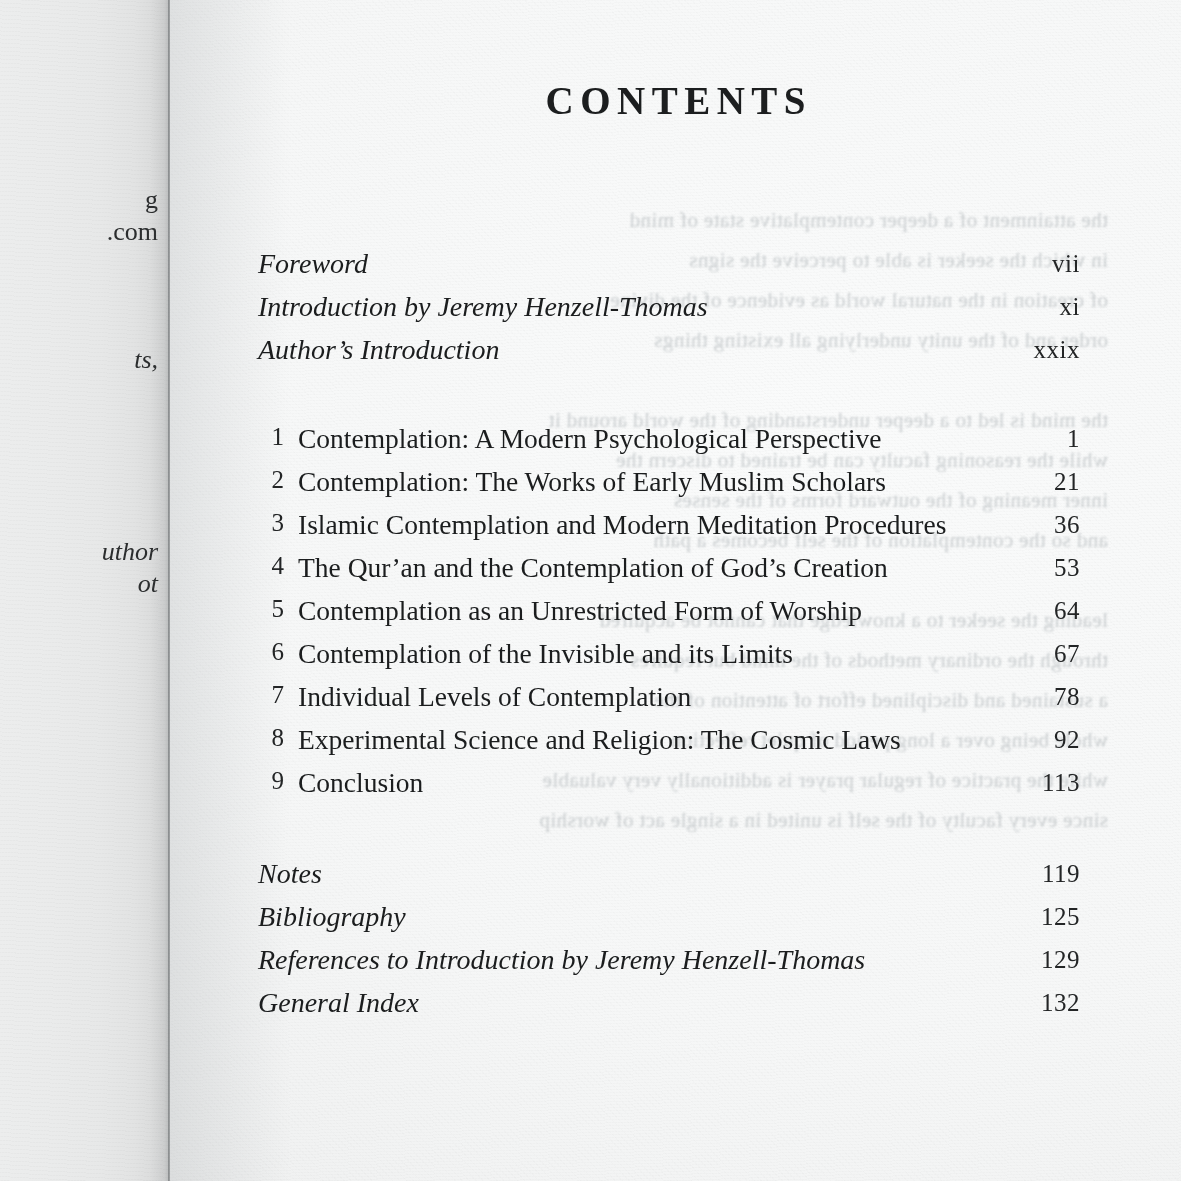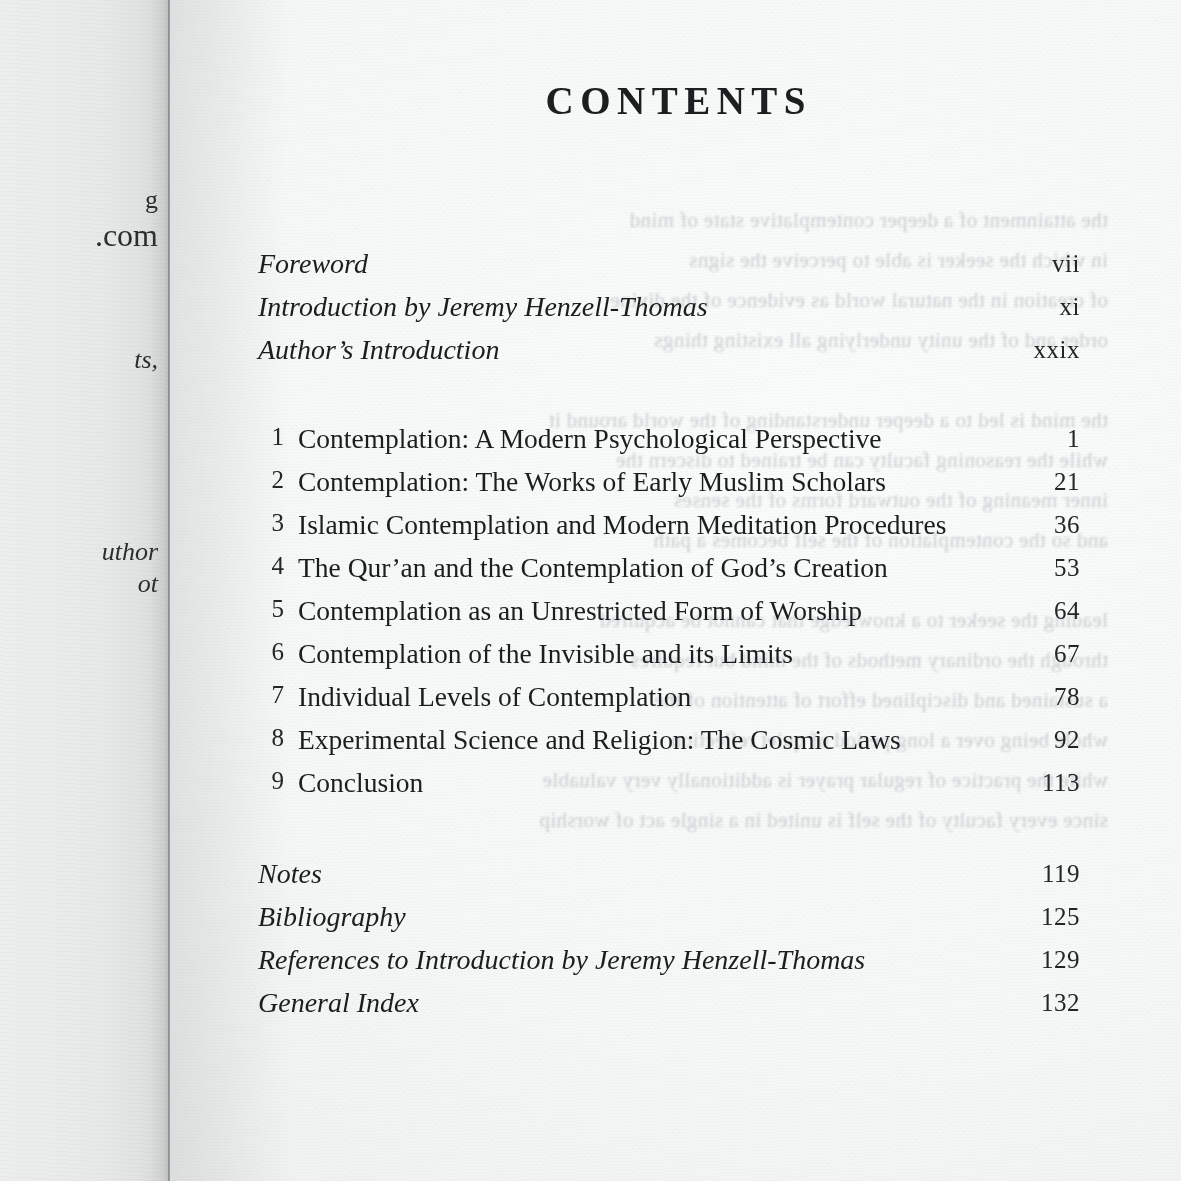--- a/index.html
+++ b/index.html
@@ -217,7 +217,7 @@
     <div class="verso-grain"></div>
     <div id="verso-fragments">
         <div class="verso-text" style="top: 185px; font-size: 26px; font-style: normal;">g</div>
-        <div class="verso-text" style="top: 217px; font-size: 32px; font-style: normal;">.com</div>
+        <div class="verso-text" style="top: 217px; font-size: 26px; font-style: normal;">.com</div>
         <div class="verso-text" style="top: 345px; font-size: 26px; font-style: italic;">ts,</div>
         <div class="verso-text" style="top: 537px; font-size: 26px; font-style: italic;">uthor</div>
         <div class="verso-text" style="top: 569px; font-size: 26px; font-style: italic;">ot</div>

